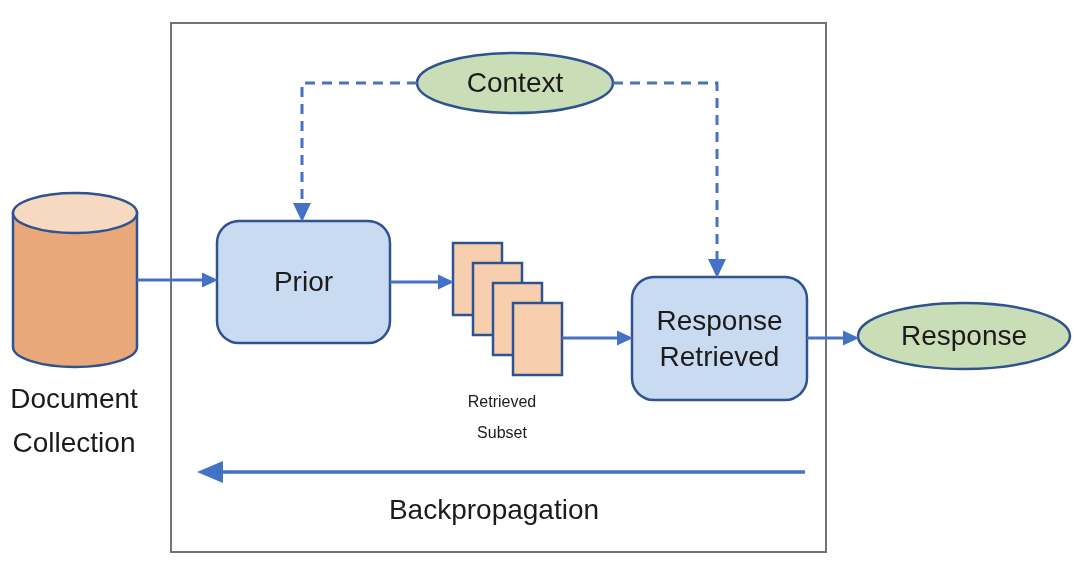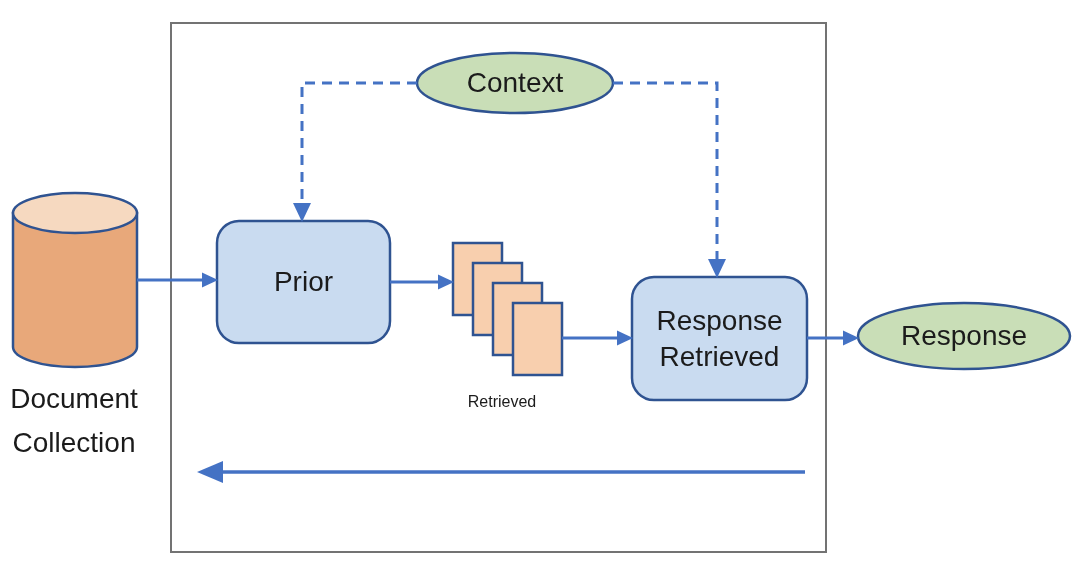--- a/index.html
+++ b/index.html
@@ -117,6 +117,7 @@
 
   <div class="label" style="left:427px; top:386px; width:150px; font-size:16px; line-height:31px;">
     <div class="ln">Retrieved</div>
+    <div class="ln">Subset</div>
   </div>
 
 

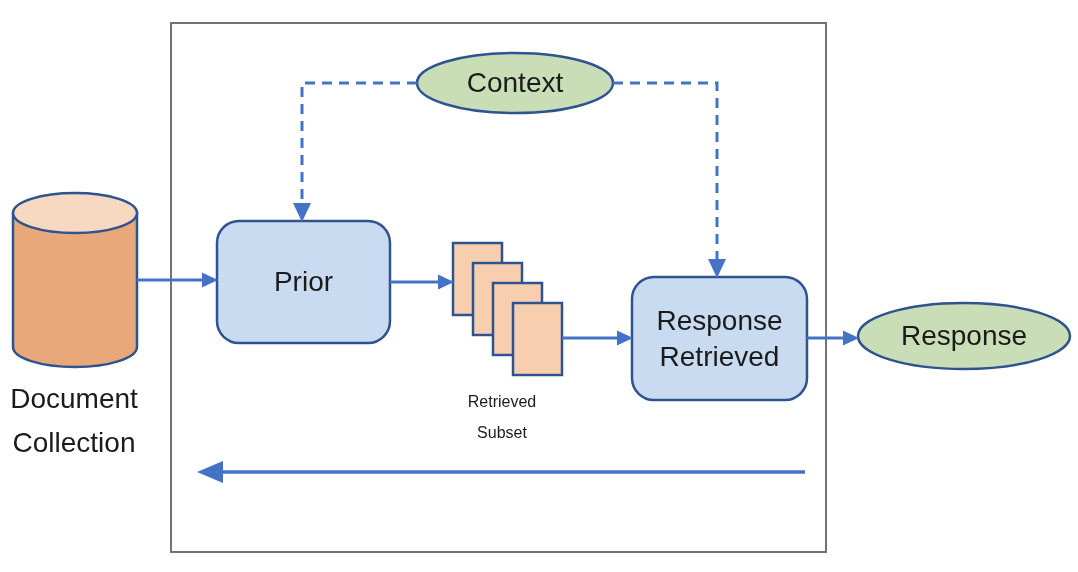--- a/index.html
+++ b/index.html
@@ -120,6 +120,9 @@
     <div class="ln">Subset</div>
   </div>
 
+  <div class="label" style="left:344px; top:495px; width:300px; line-height:30px;">
+    <div class="ln">Backpropagation</div>
+  </div>
 
 </div>
 

